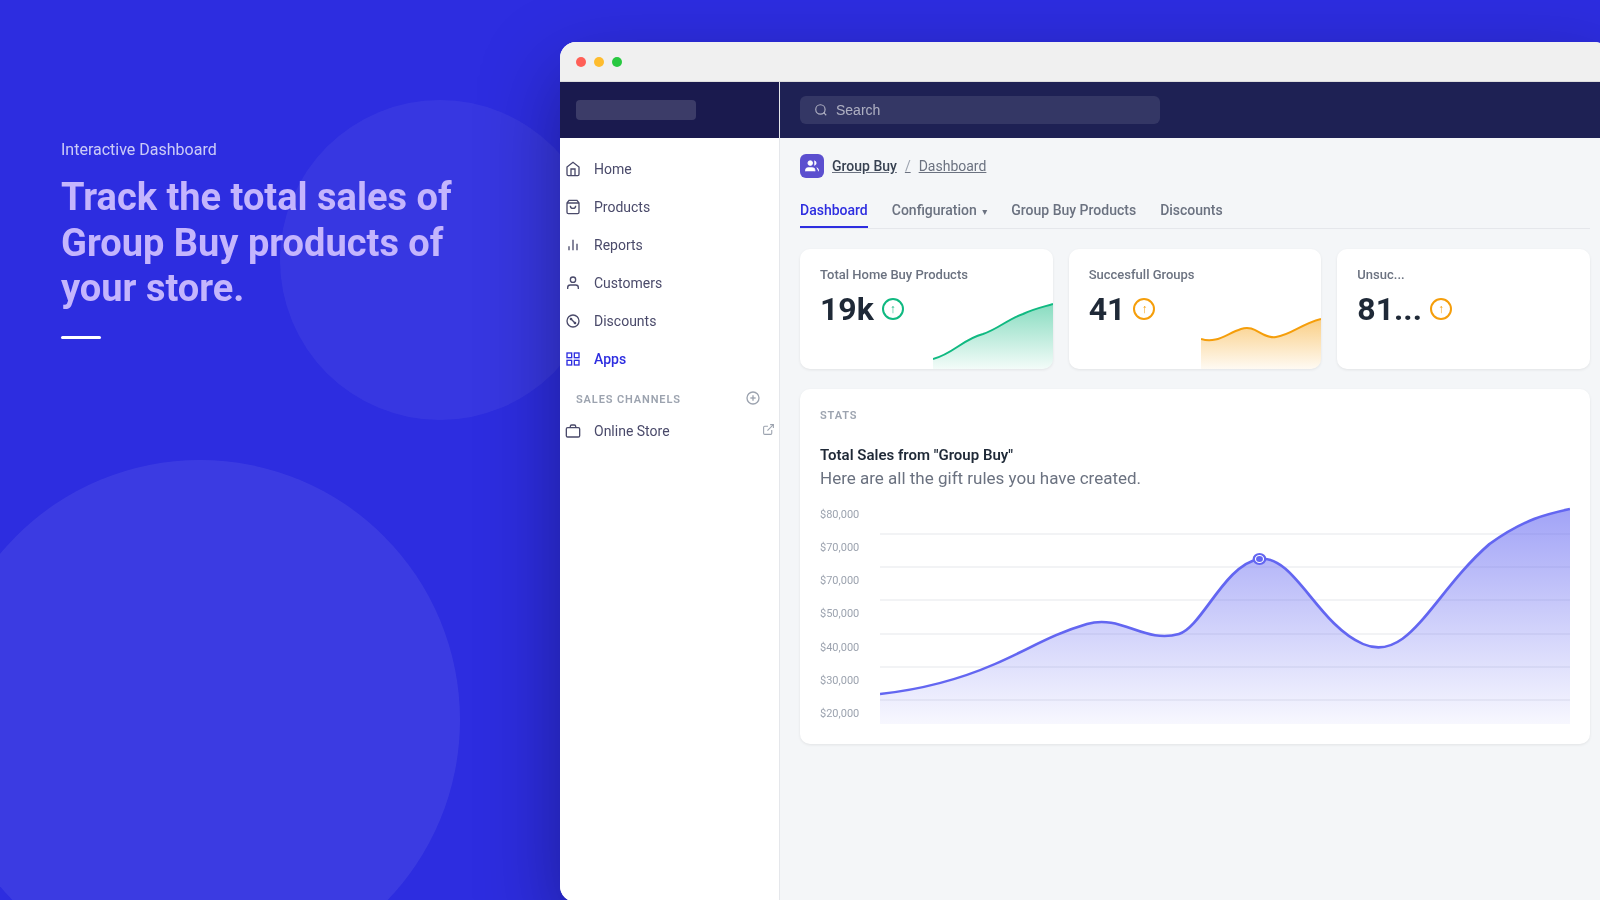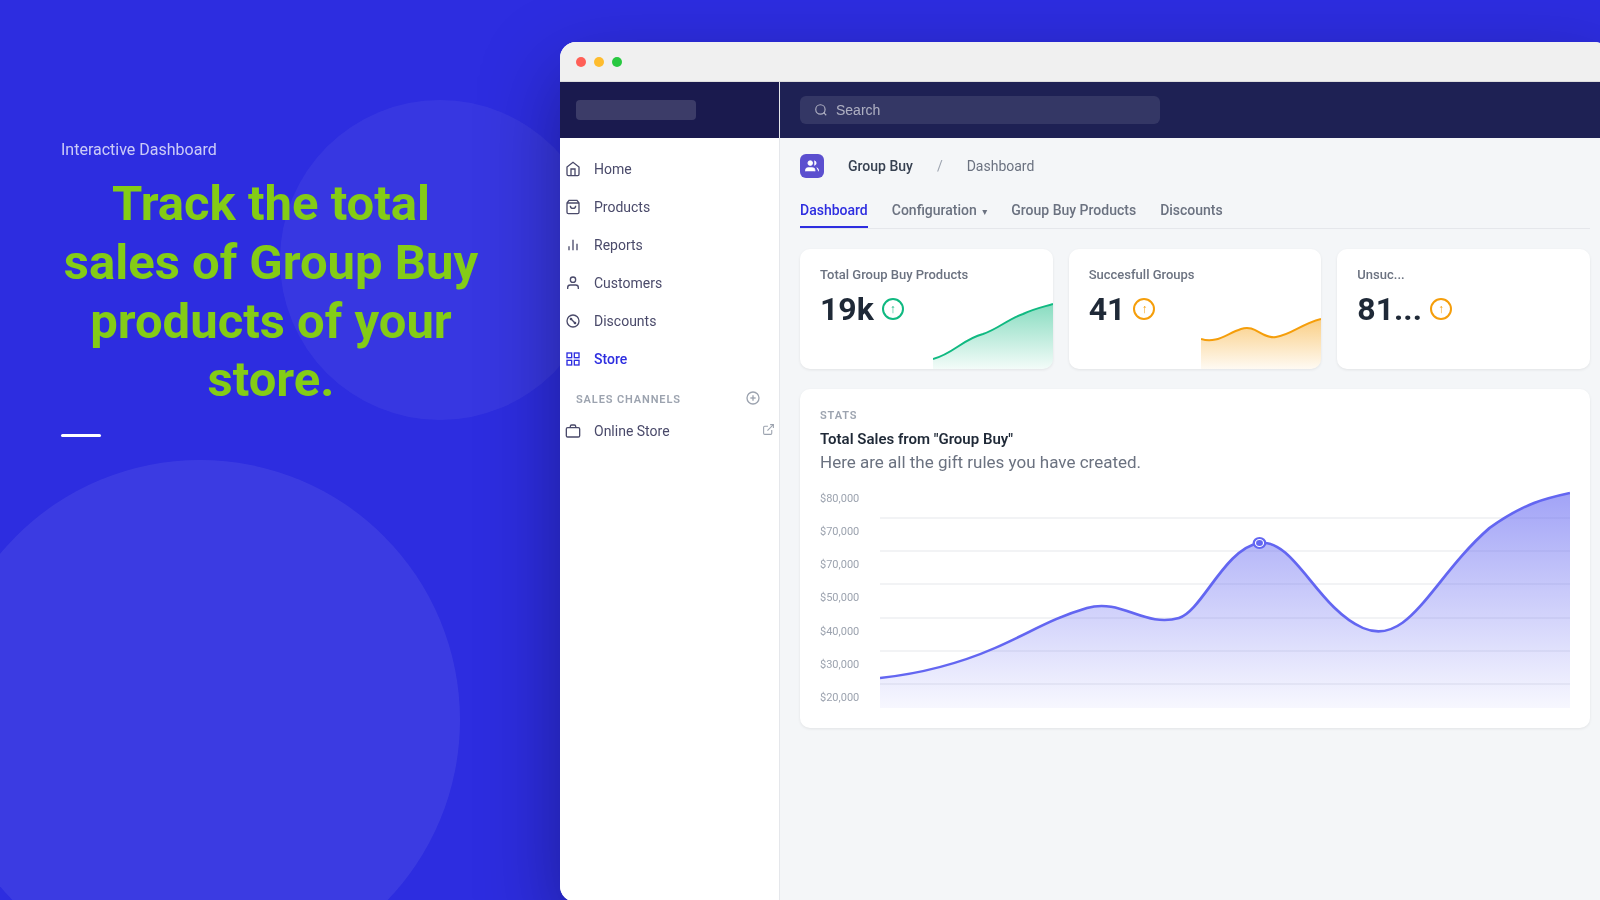--- a/index.html
+++ b/index.html
@@ -248,10 +248,11 @@
     .breadcrumb {
       display: flex;
       align-items: center;
-      gap: 24px;
+      gap: 8px;
       font-size: 14px;
       color: #6b7280;
       margin-bottom: 16px;
+      text-decoration: underline;
     }
     .breadcrumb .app-icon-wrap {
       width: 24px;

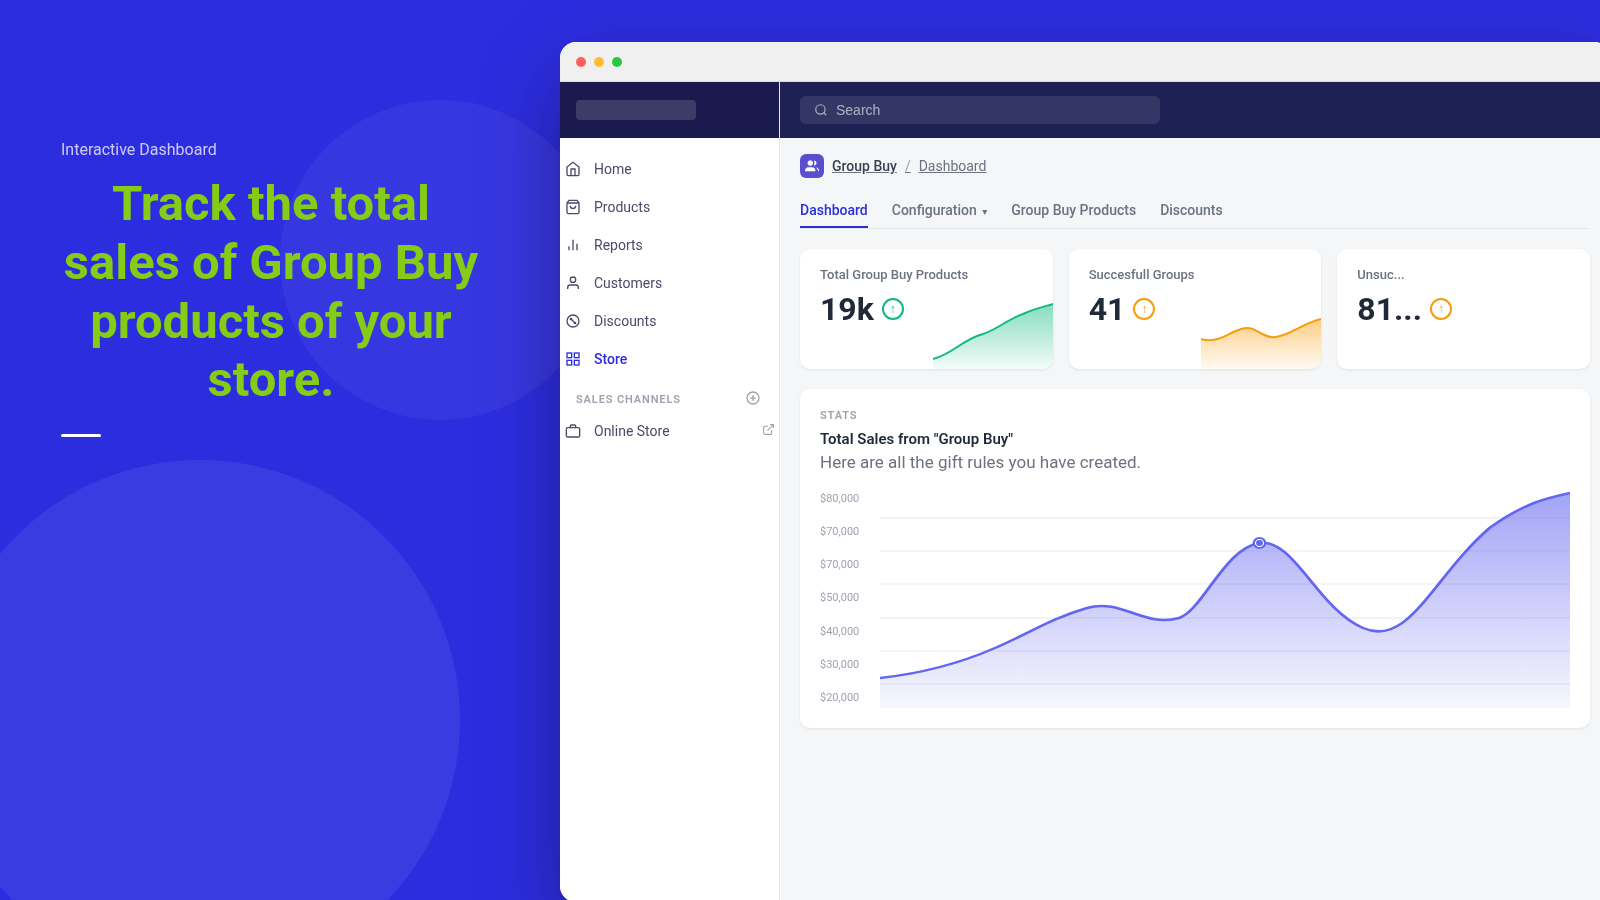--- a/index.html
+++ b/index.html
@@ -59,12 +59,11 @@
       font-weight: 400;
     }
     .left-content .headline {
-      font-size: 49px;
+      font-size: 38px;
       font-weight: 700;
       line-height: 1.2;
-      color: #84cc16;
+      color: #c4b5fd;
       max-width: 420px;
-      text-align: center;
     }
     .left-content .divider {
       width: 40px;

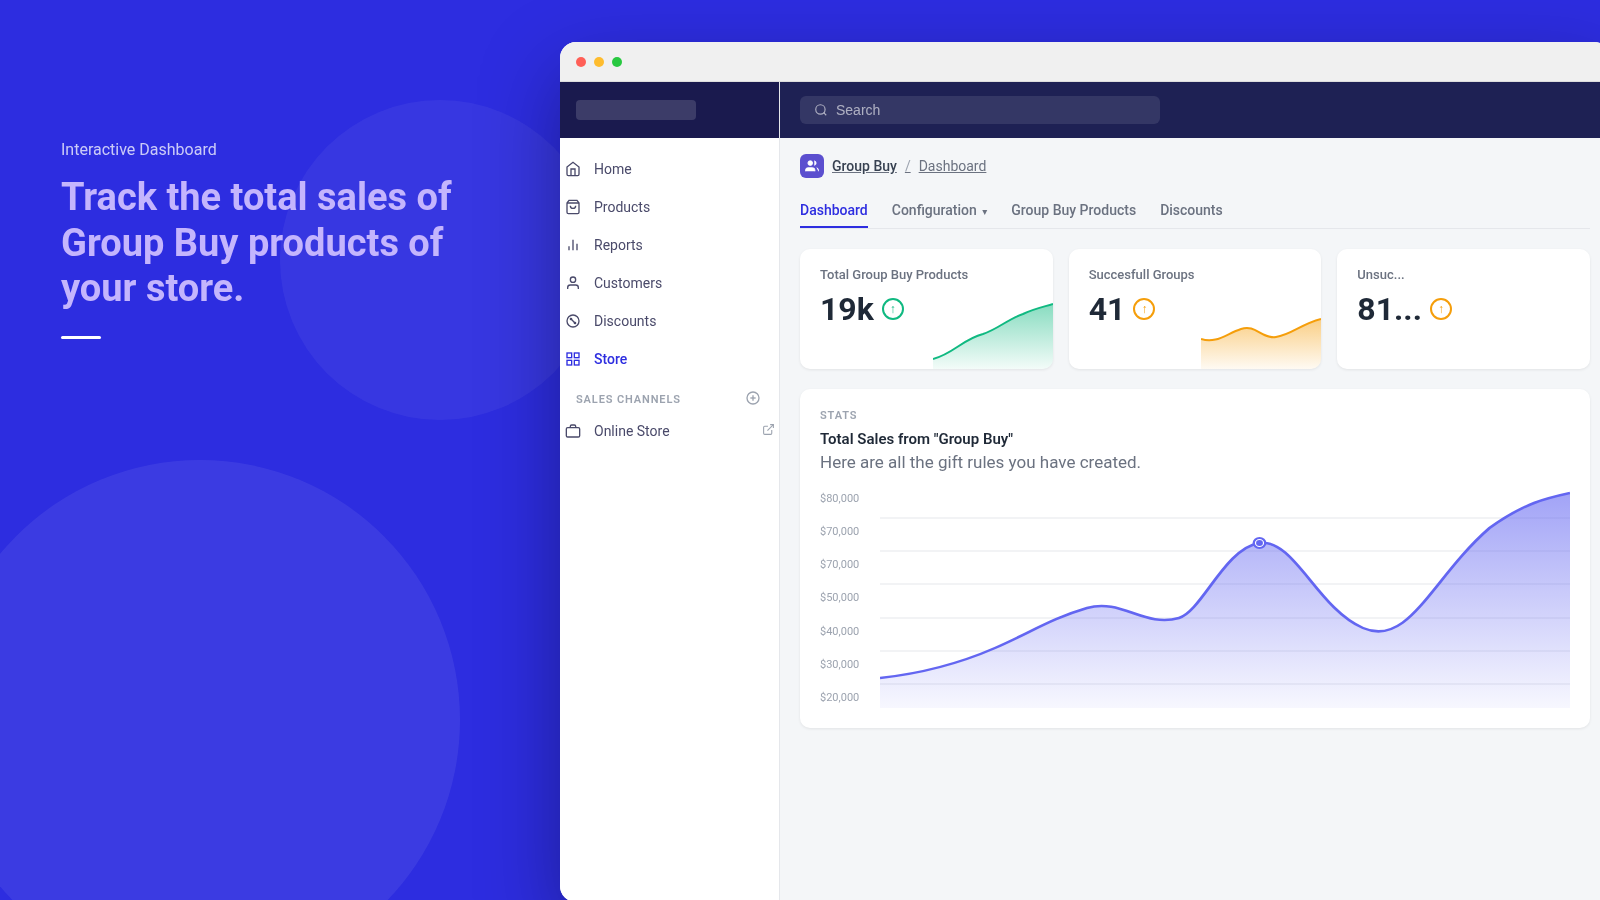--- a/index.html
+++ b/index.html
@@ -593,7 +593,7 @@
         <div class="stat-cards">
 
           <div class="stat-card">
-            <div class="stat-card-title">Total Group Buy Products</div>
+            <div class="stat-card-title">Total Home Buy Products</div>
             <div class="stat-card-value">
               <span>19k</span>
               <span class="stat-card-icon green">↑</span>

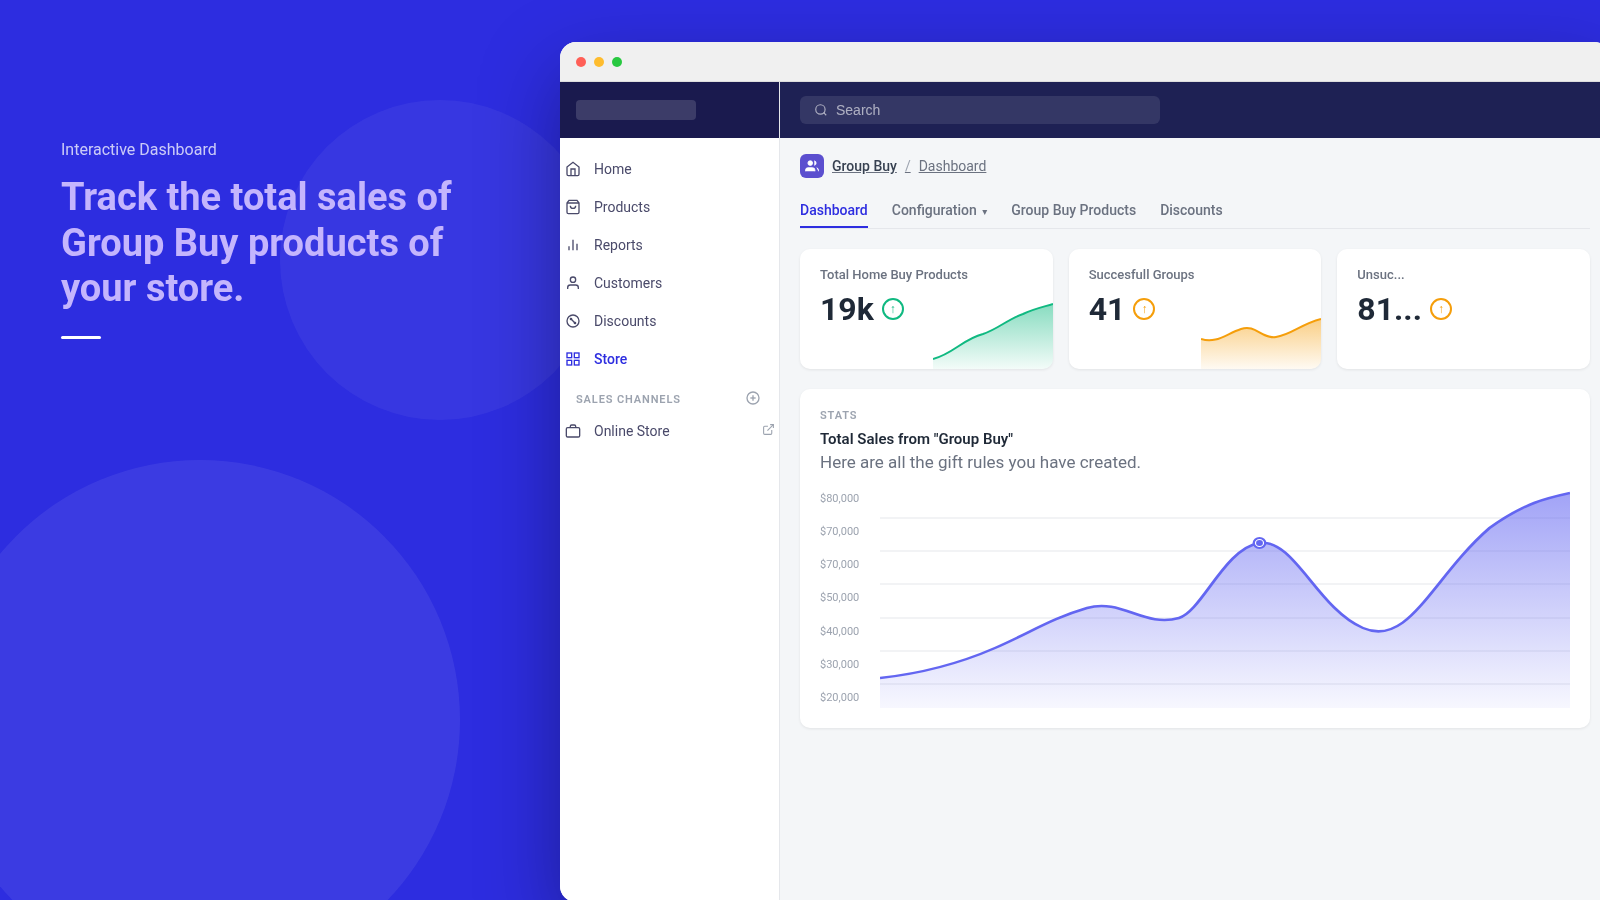--- a/index.html
+++ b/index.html
@@ -517,7 +517,7 @@
                 <rect x="3" y="14" width="7" height="7"></rect>
             </svg>
           </span>
-          <span style="color:#2d2de0;font-weight:500;">Store</span>
+          <span style="color:#2d2de0;font-weight:500;">Apps</span>
         </div>
 
         <div class="section-label">

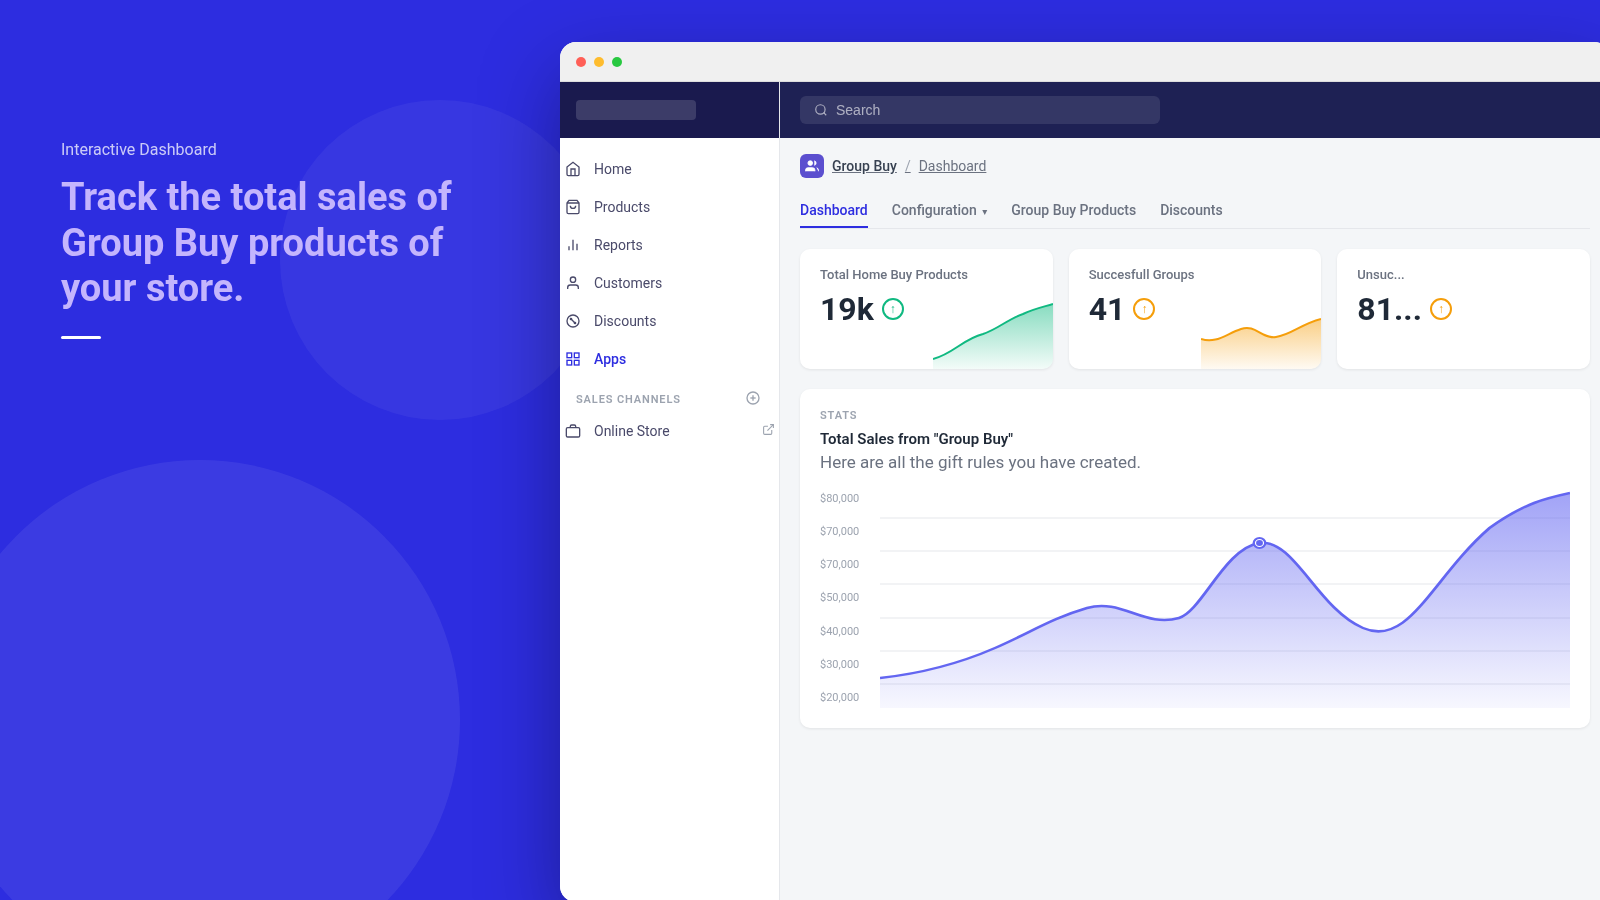--- a/index.html
+++ b/index.html
@@ -640,7 +640,7 @@
 
         <div style="display:flex;gap:16px;">
           <div class="stats-section">
-            <p style="font-size:11px;font-weight:600;color:#9ca3af;letter-spacing:0.08em;margin-bottom:8px;">STATS</p>
+            <p style="font-size:11px;font-weight:600;color:#9ca3af;letter-spacing:0.08em;margin-bottom:24px;">STATS</p>
             <div class="stats-section-title">Total Sales from "Group Buy"</div>
             <div class="stats-section-subtitle">Here are all the gift rules you have created.</div>
 

